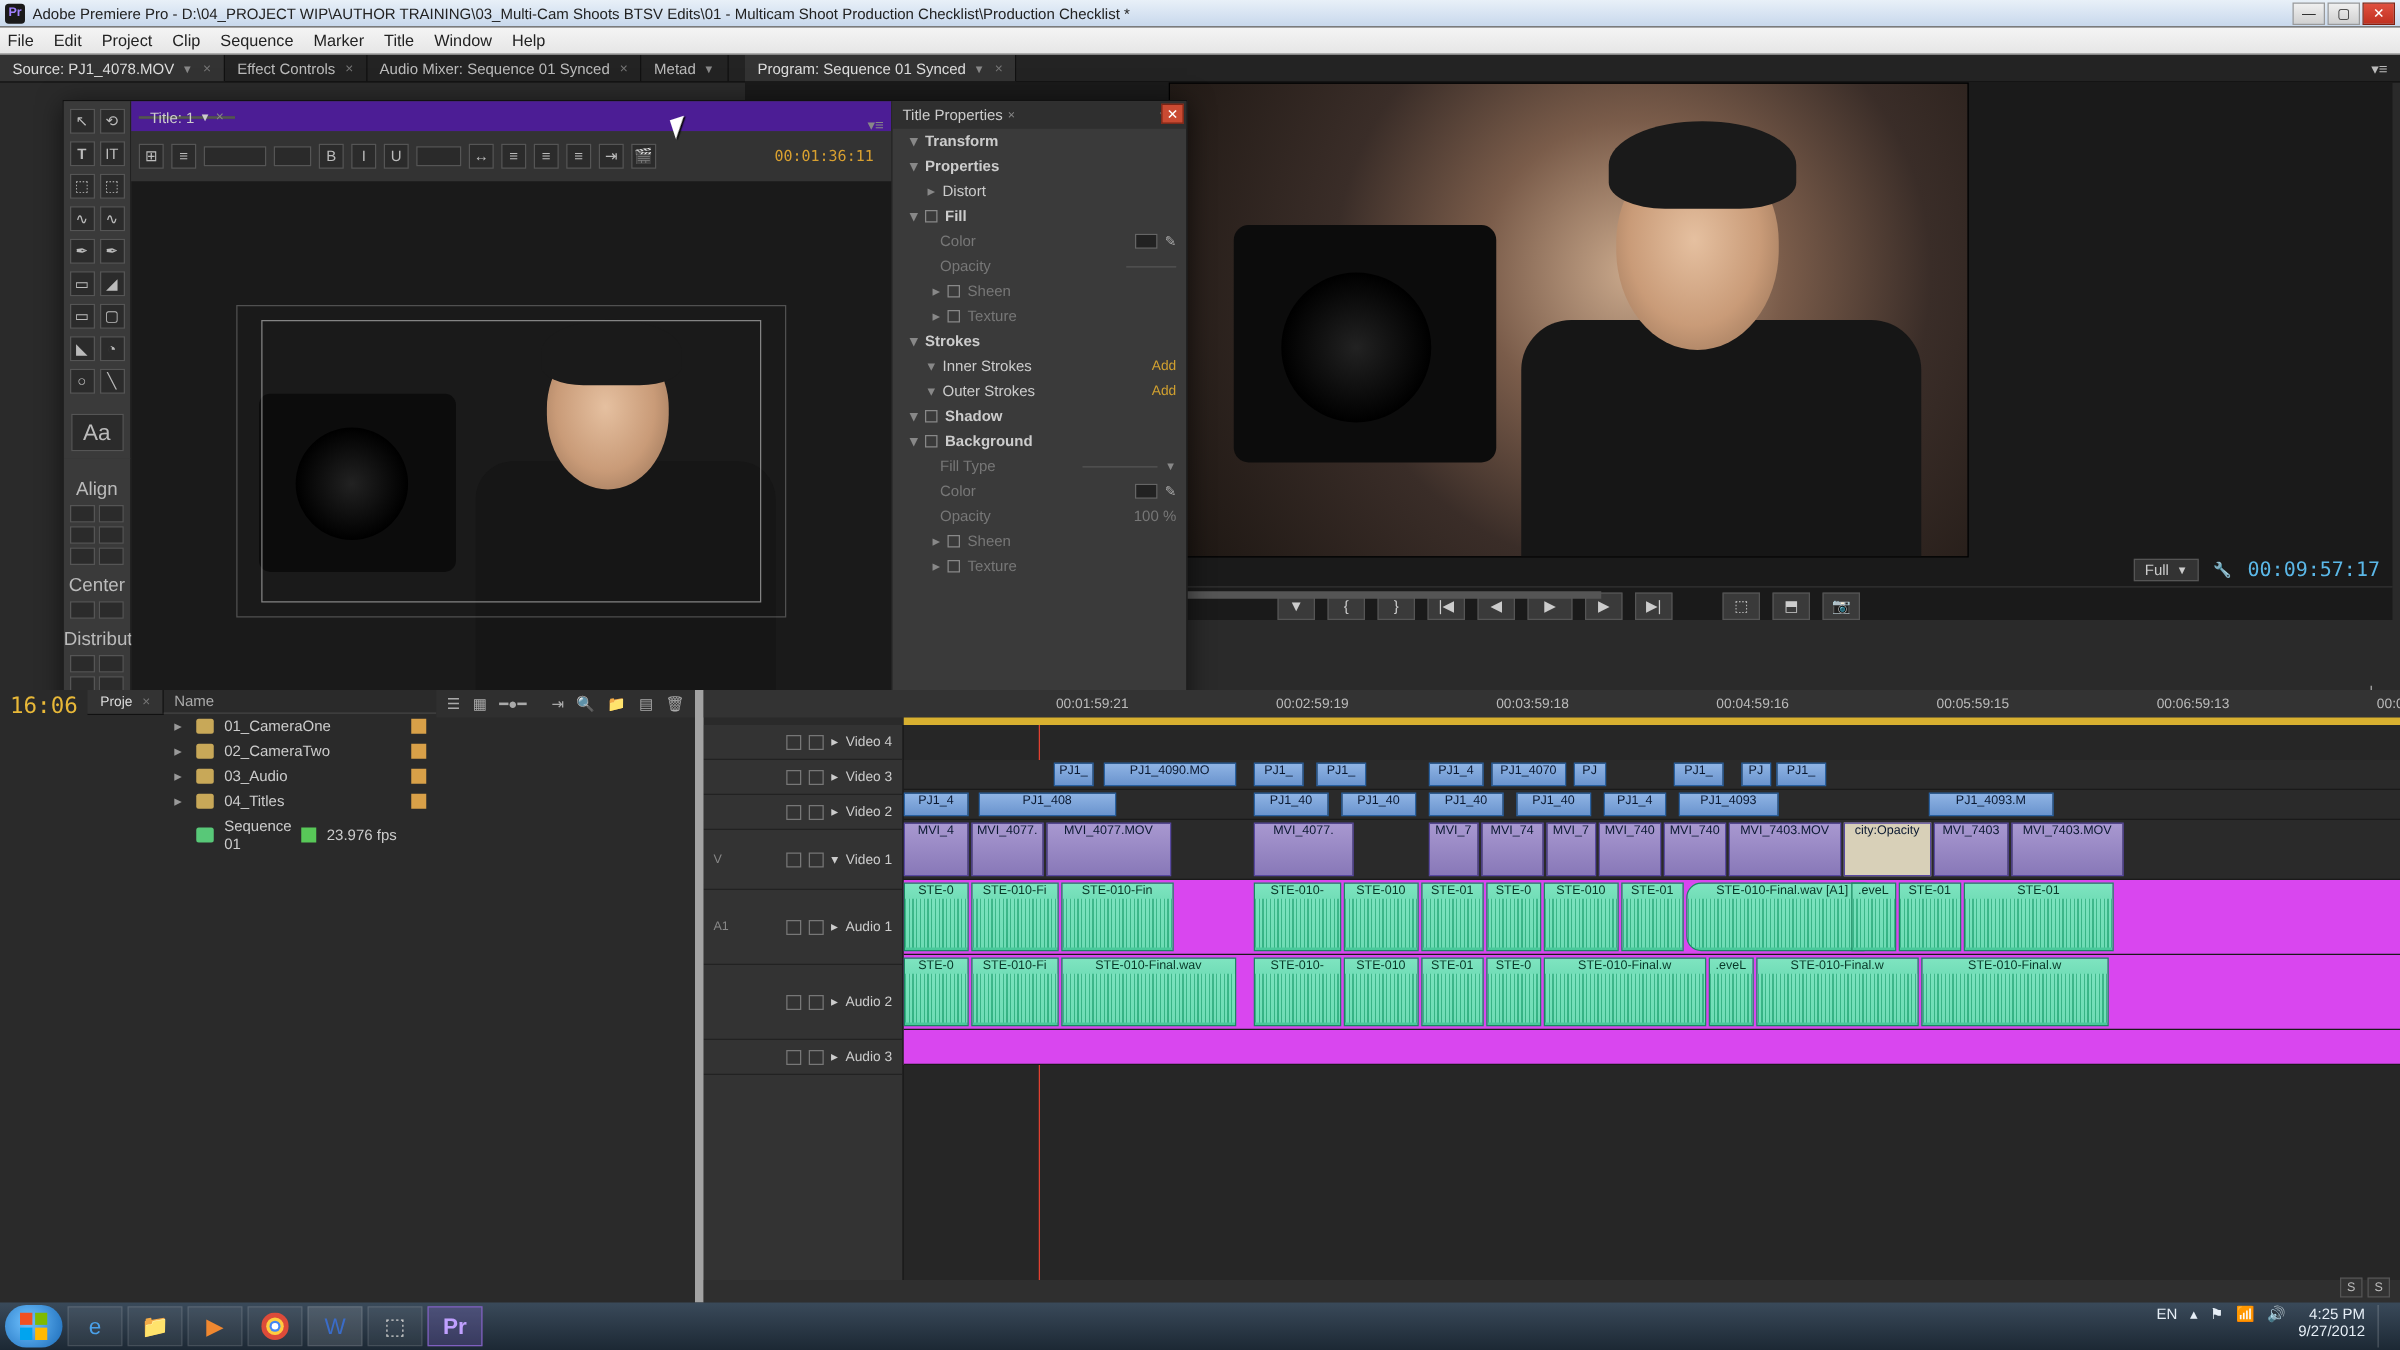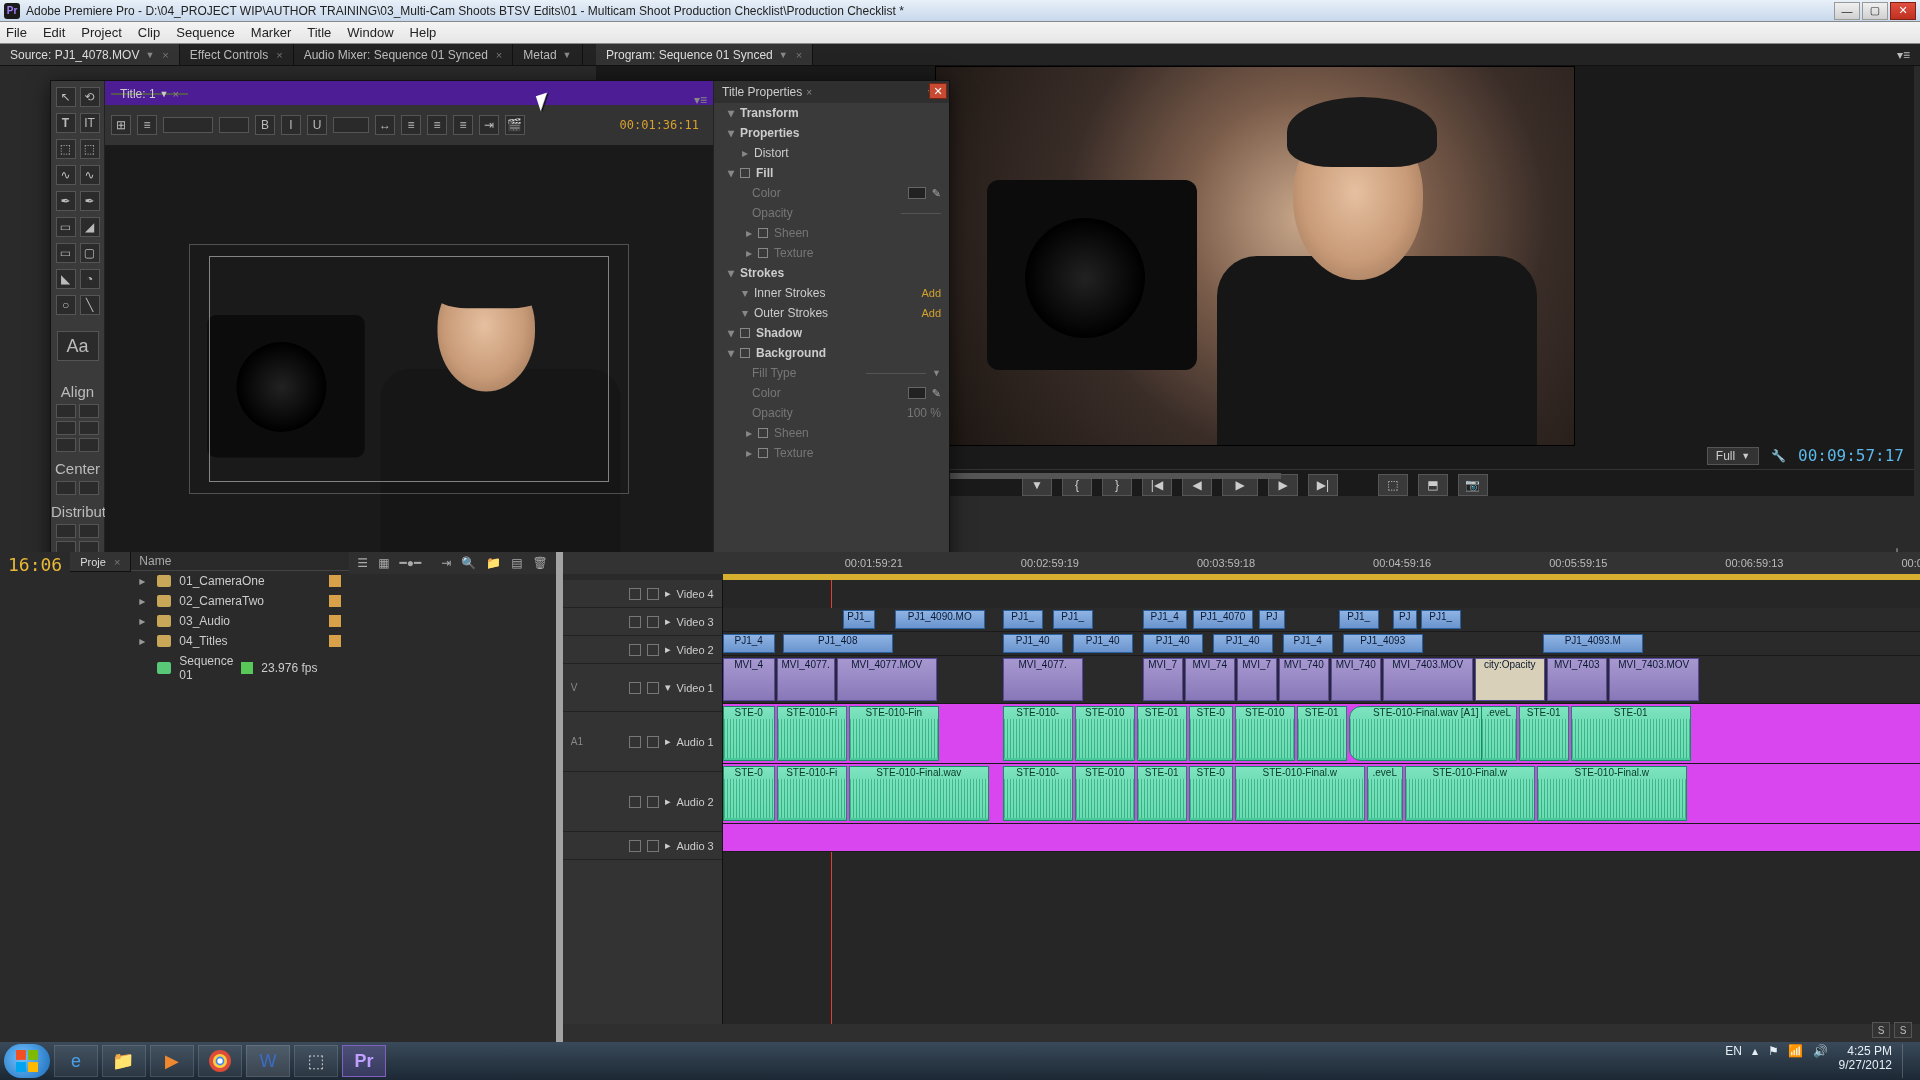--- a/index.html
+++ b/index.html
@@ -603,7 +603,7 @@
 
           <div class="track v" style="top:28px;height:24px;">
             <div class="clip" style="left:120px;width:32px;">PJ1_</div>
-            <div class="clip" style="left:172px;width:90px;">PJ1_4090.MO</div>
+            <div class="clip" style="left:160px;width:106px;">PJ1_4090.MO</div>
             <div class="clip" style="left:280px;width:40px;">PJ1_</div>
             <div class="clip" style="left:330px;width:40px;">PJ1_</div>
             <div class="clip" style="left:420px;width:44px;">PJ1_4</div>

